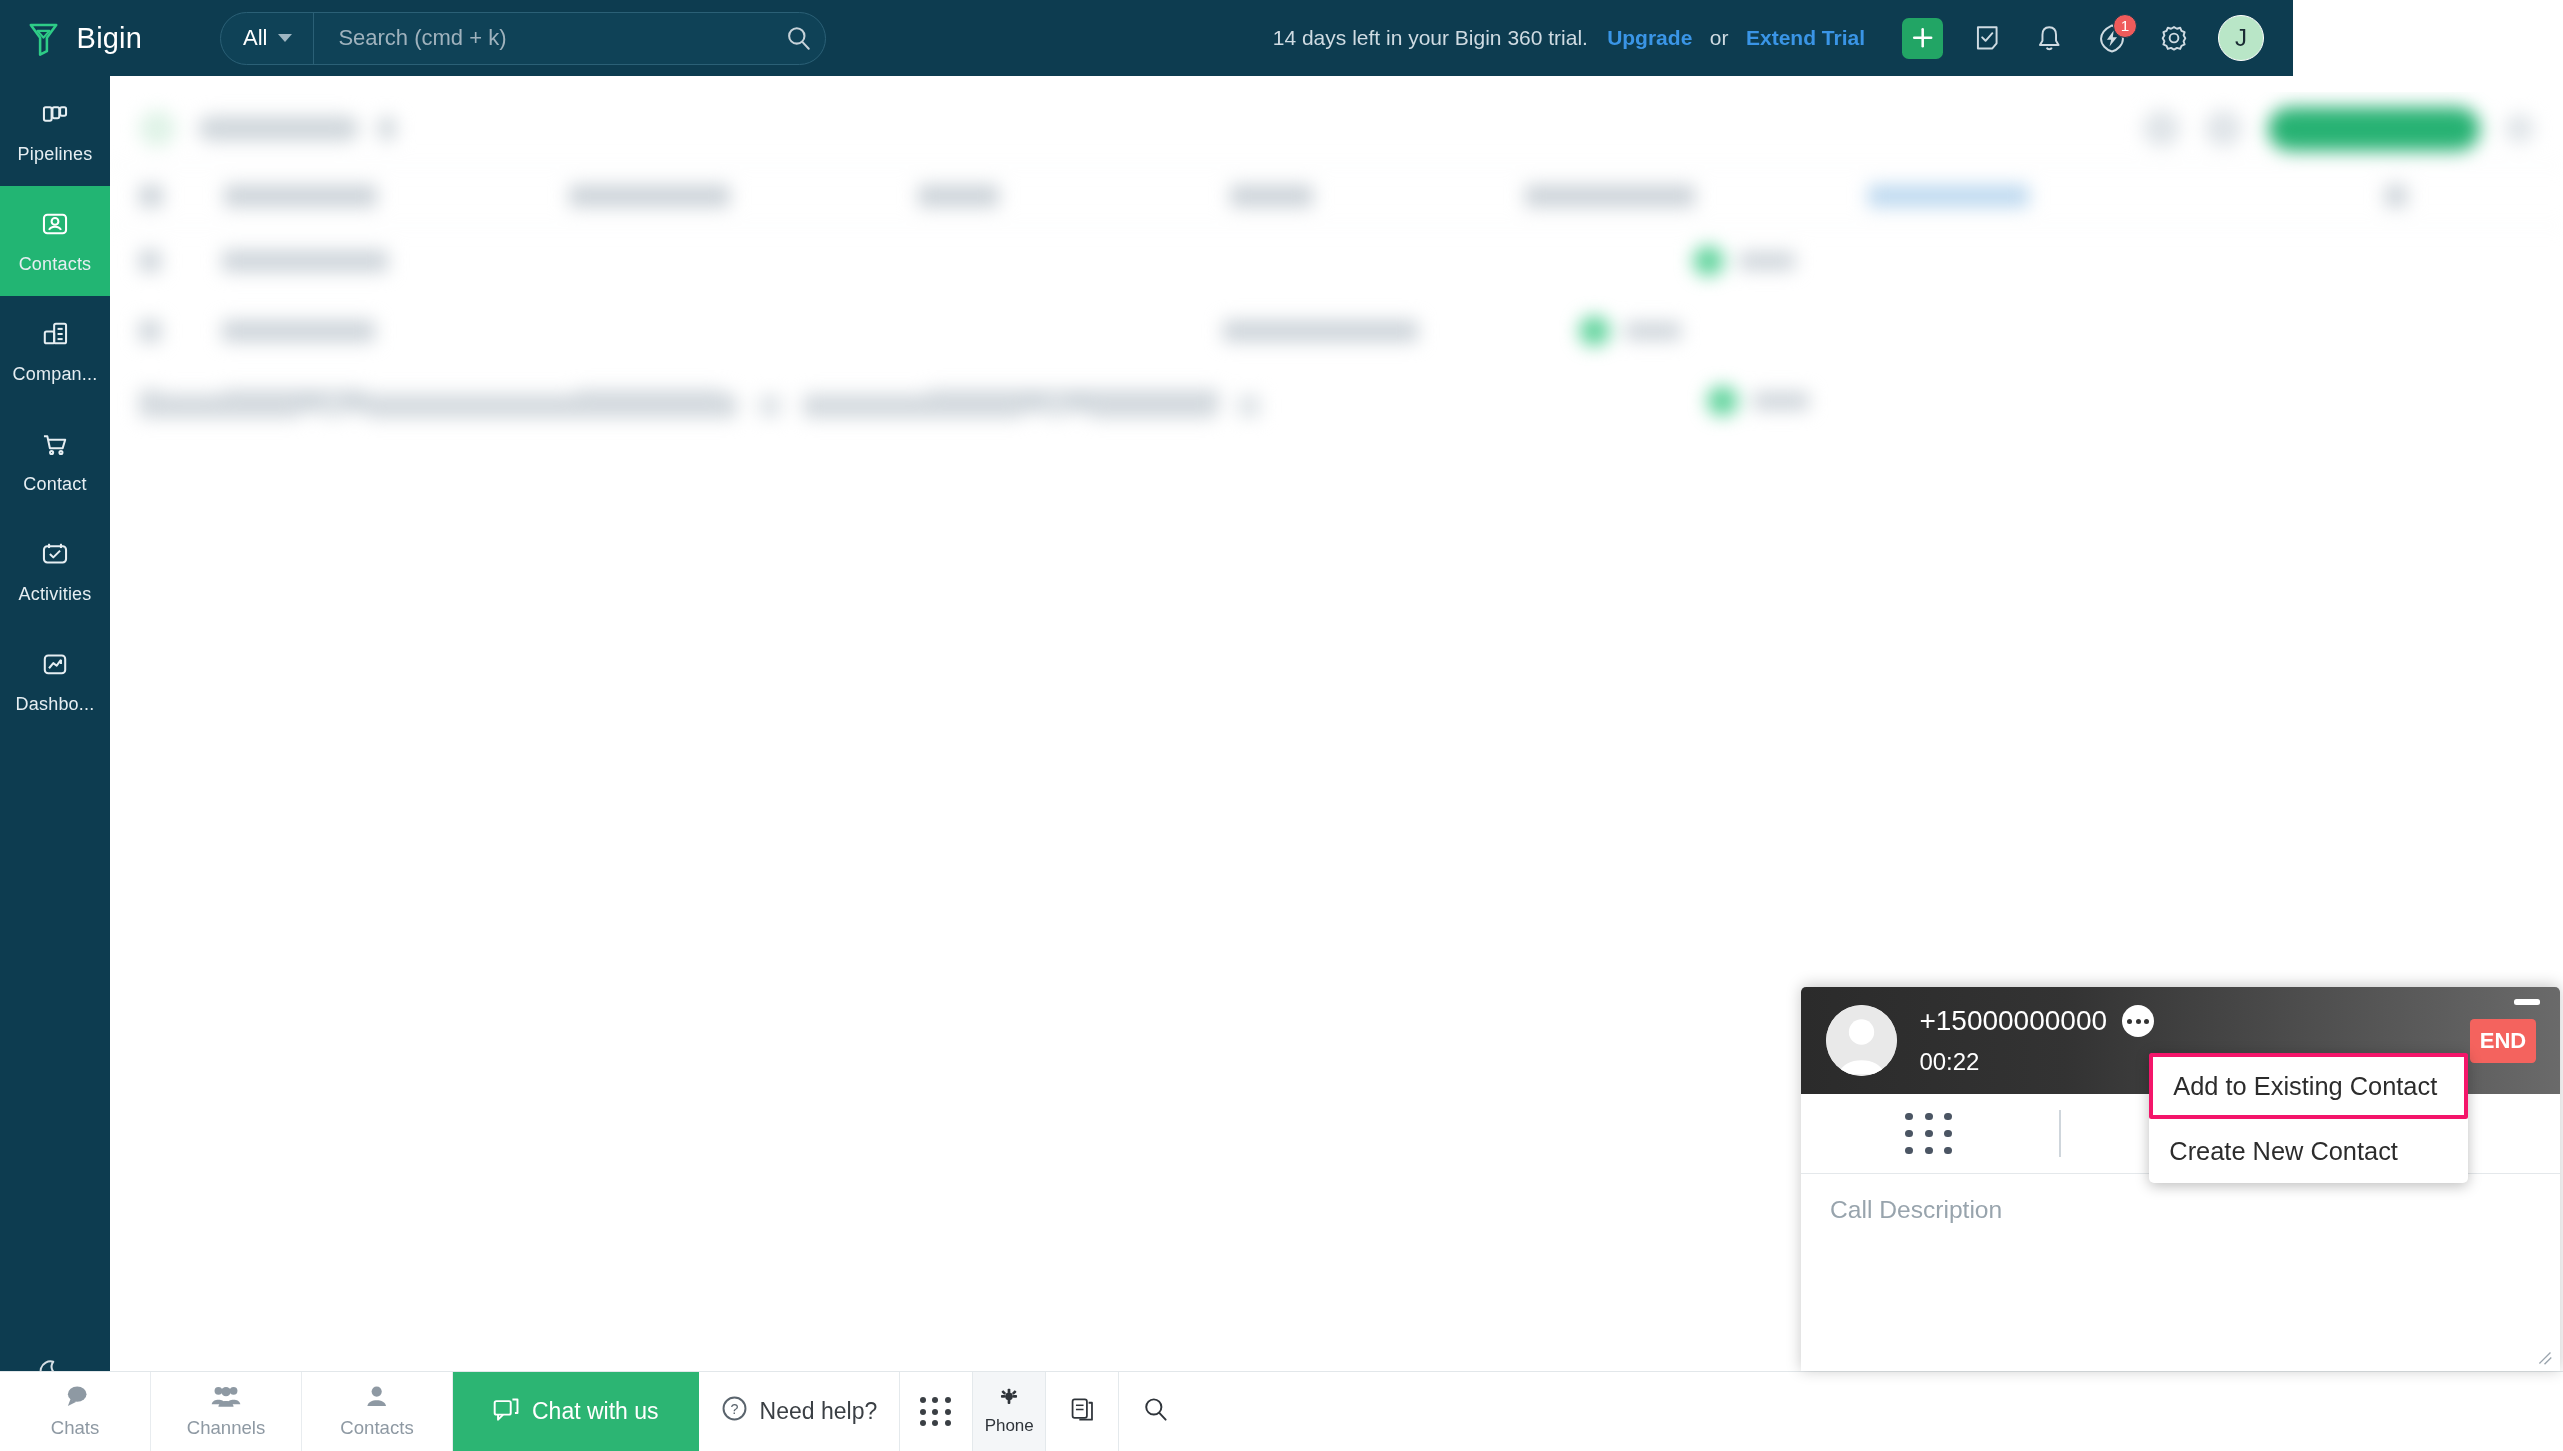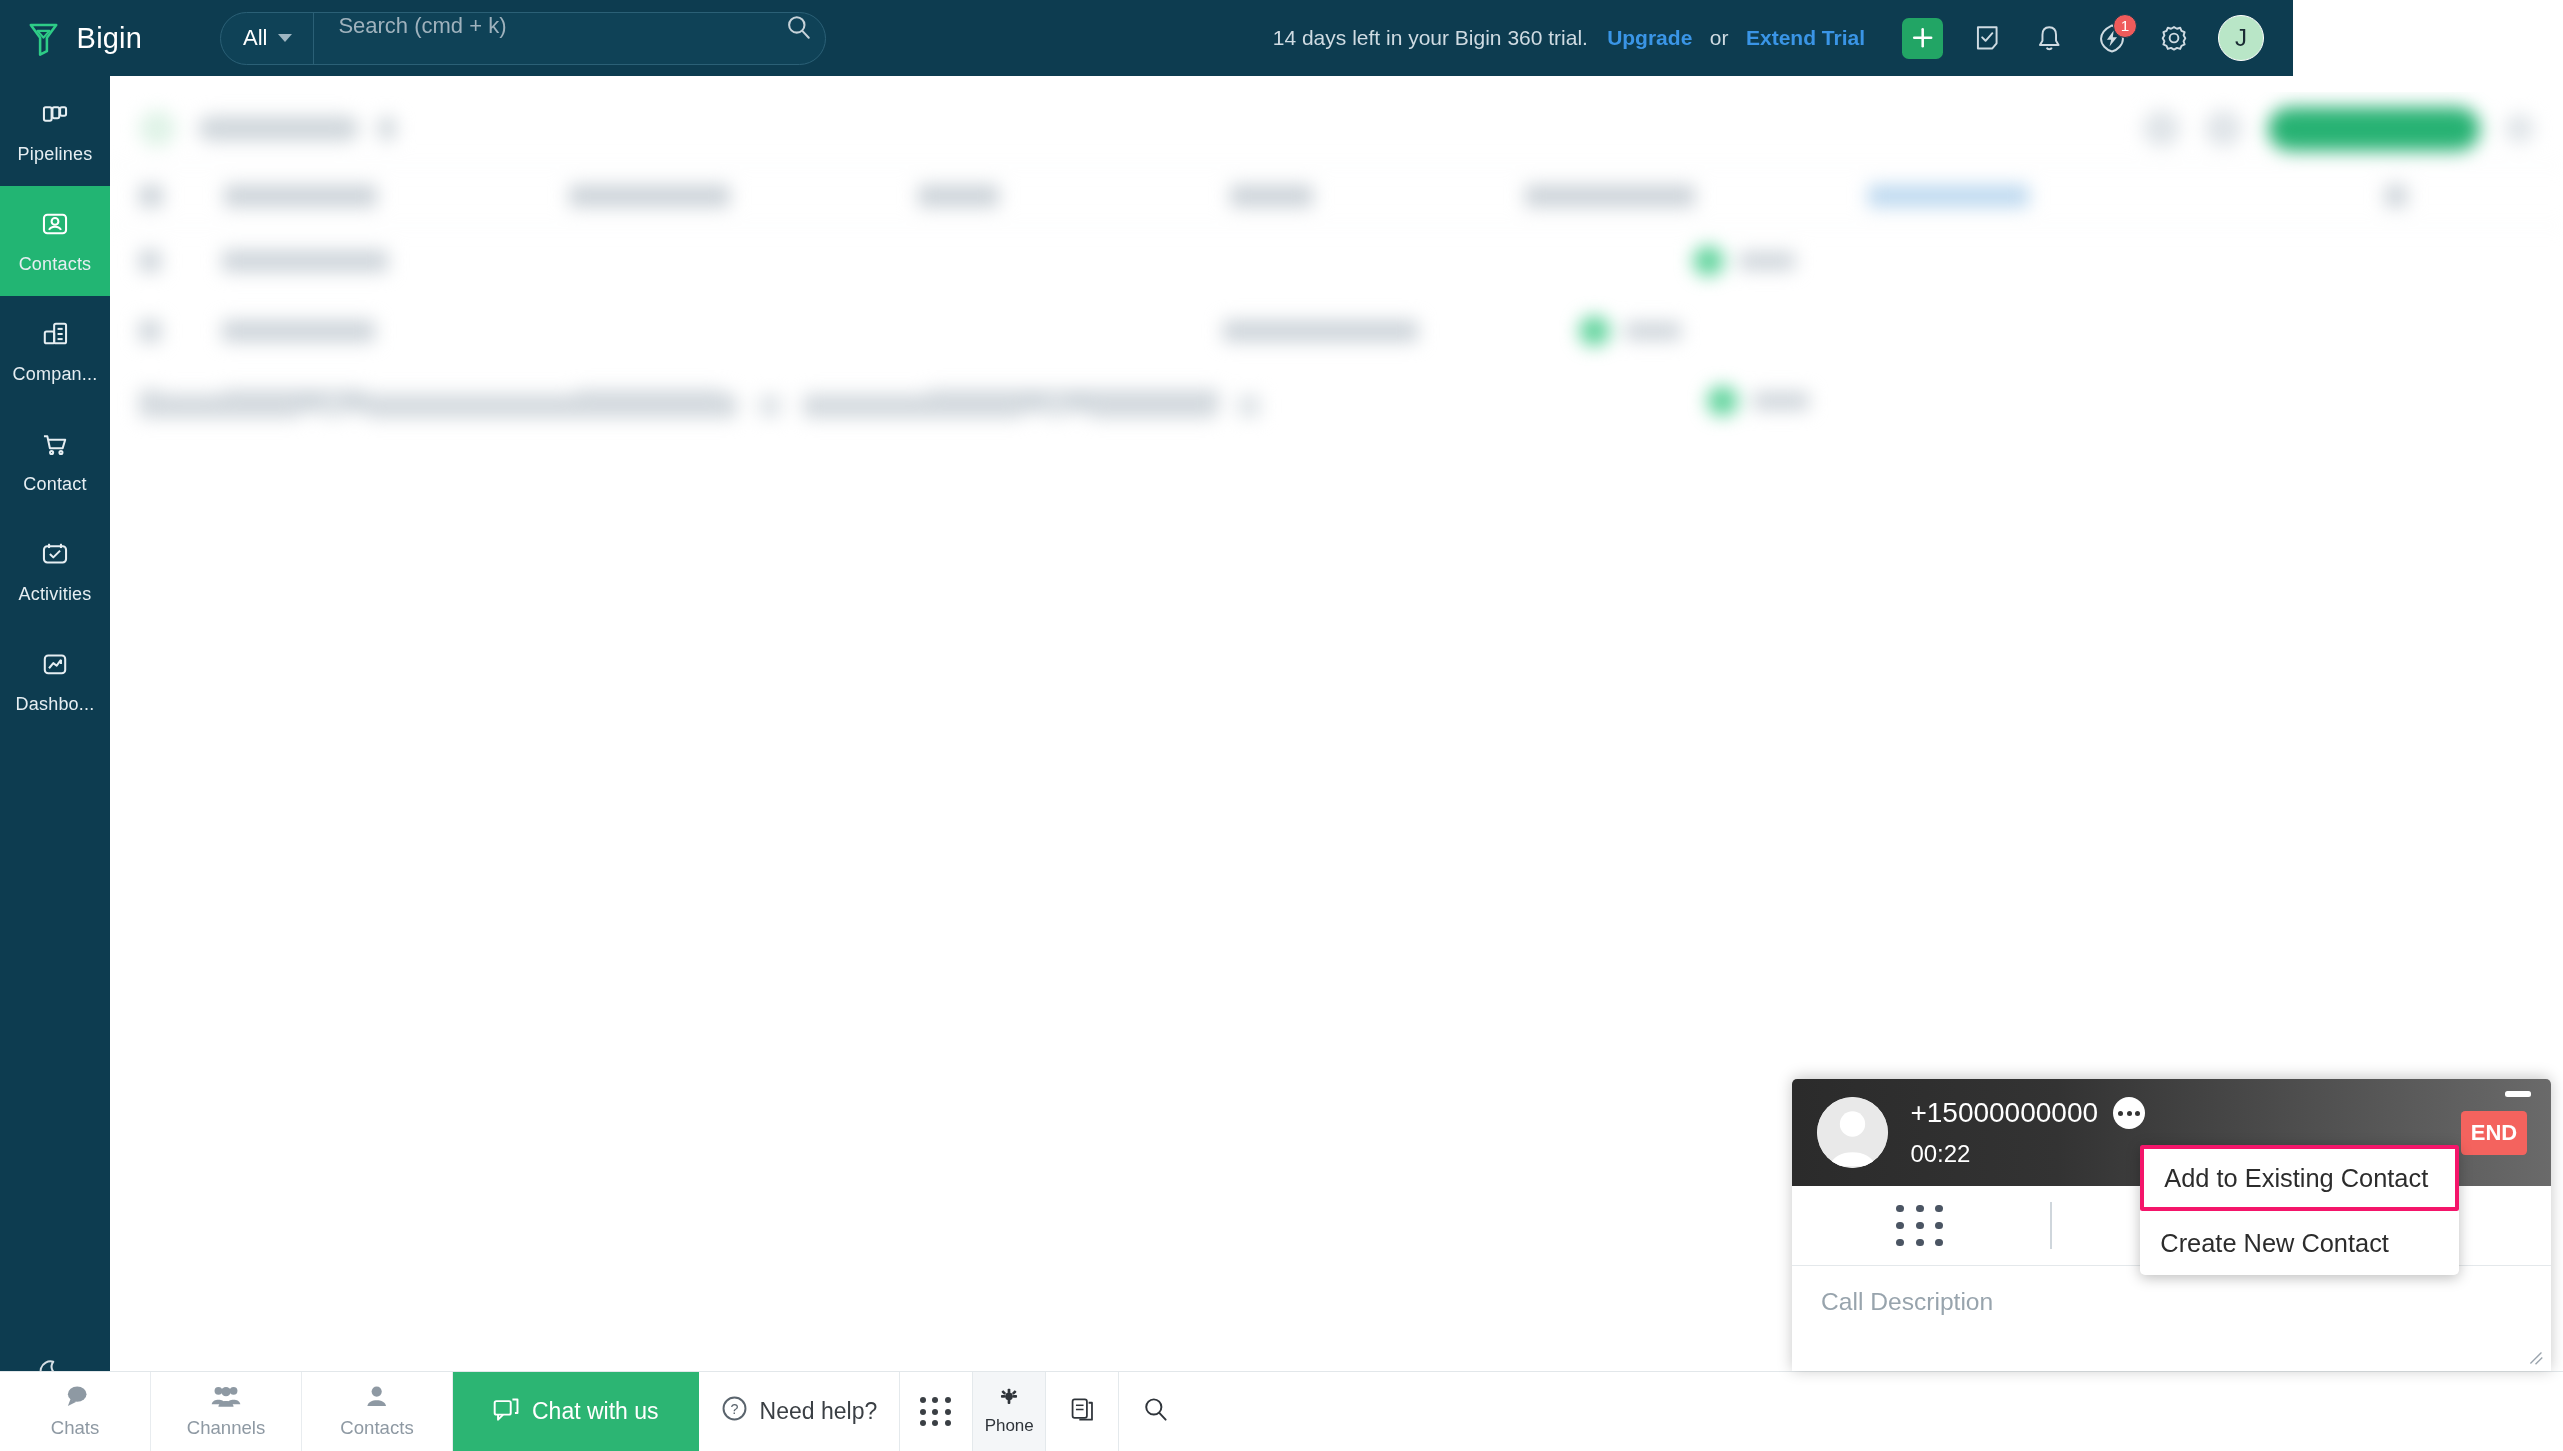--- a/index.html
+++ b/index.html
@@ -26,7 +26,7 @@
   .searchwrap {
     width: 606px; height: 53px; margin-left: 3.4px;
     border: 0.8px solid #2b6076; border-radius: 29px;
-    display: flex; align-items: flex-start; background: #0f4257;
+    display: flex; align-items: center; background: #0f4257;
   }
   .search-scope {
     width: 93px; display: flex; align-items: center; justify-content: center;

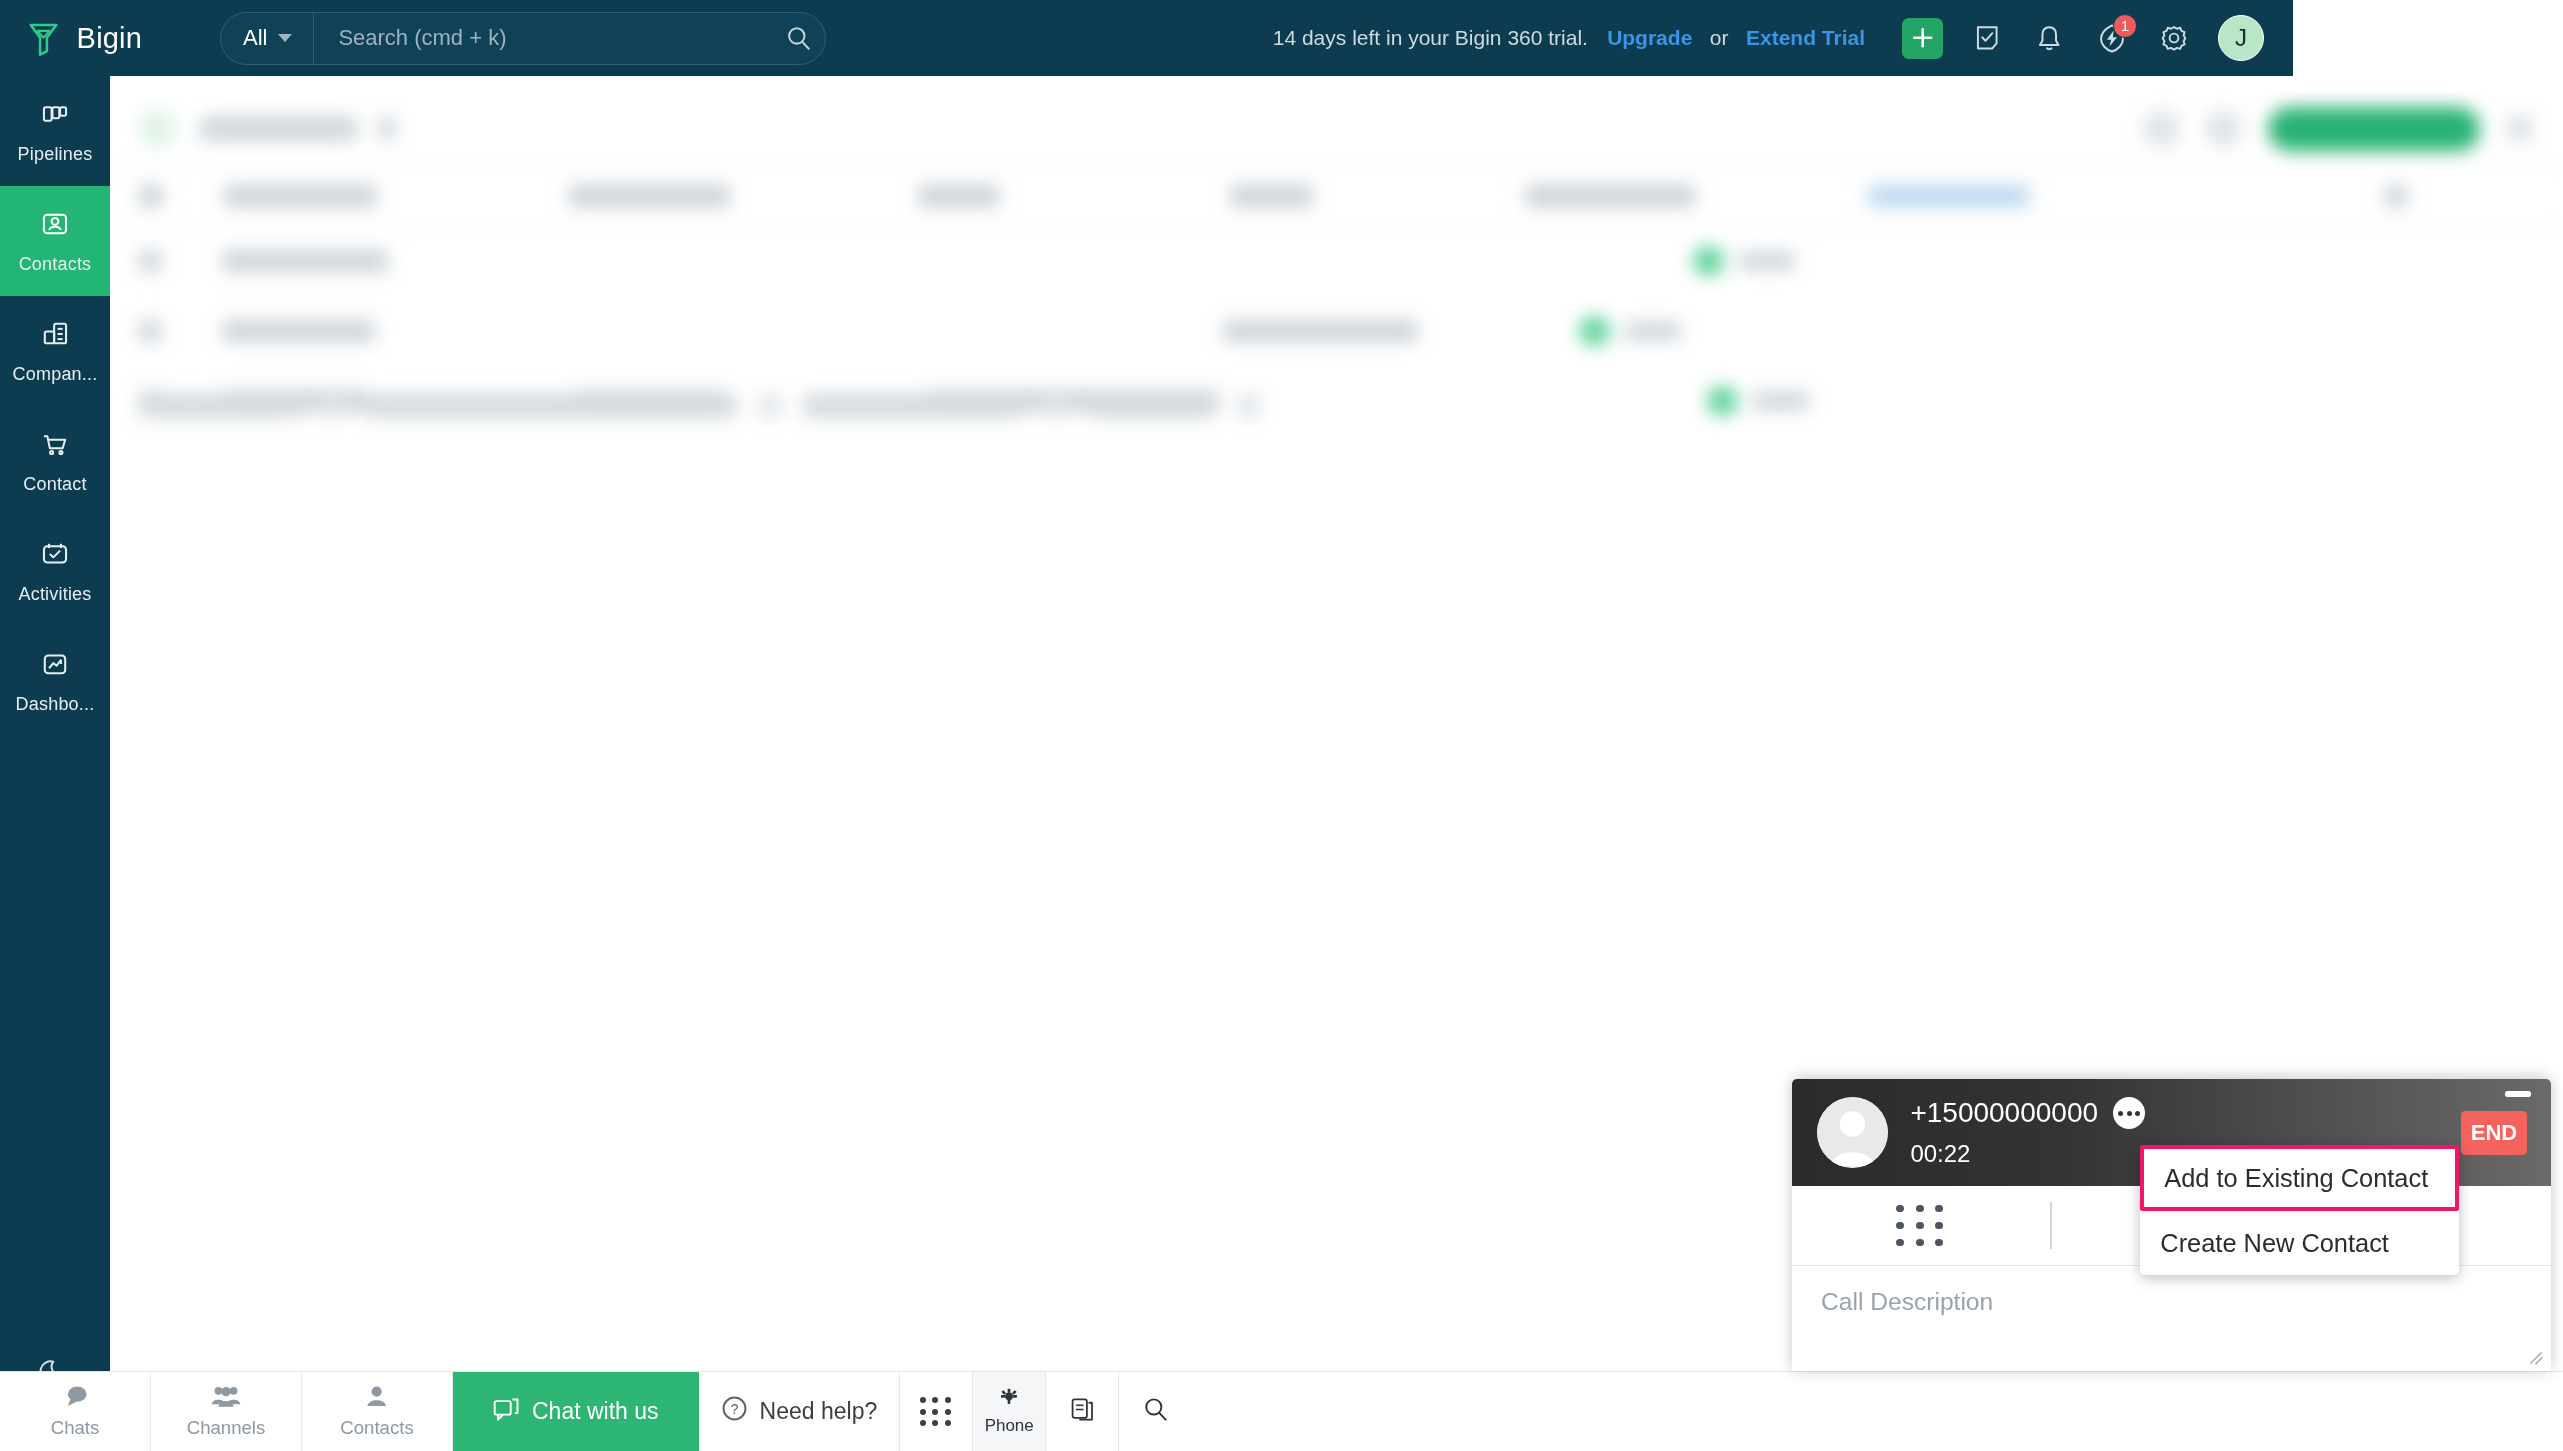--- a/index.html
+++ b/index.html
@@ -121,7 +121,7 @@
 
   
   .callpanel {
-    position: absolute; right: 12px; bottom: 80px; width: 759px; height: 292px;
+    position: absolute; right: 3px; bottom: 80px; width: 759px; height: 384px;
     background: #ffffff; border-radius: 6.8px 6.8px 0 0;
     box-shadow: 0 -1.7px 15.3px rgba(0,0,0,.22);
     z-index: 40; overflow: visible;

